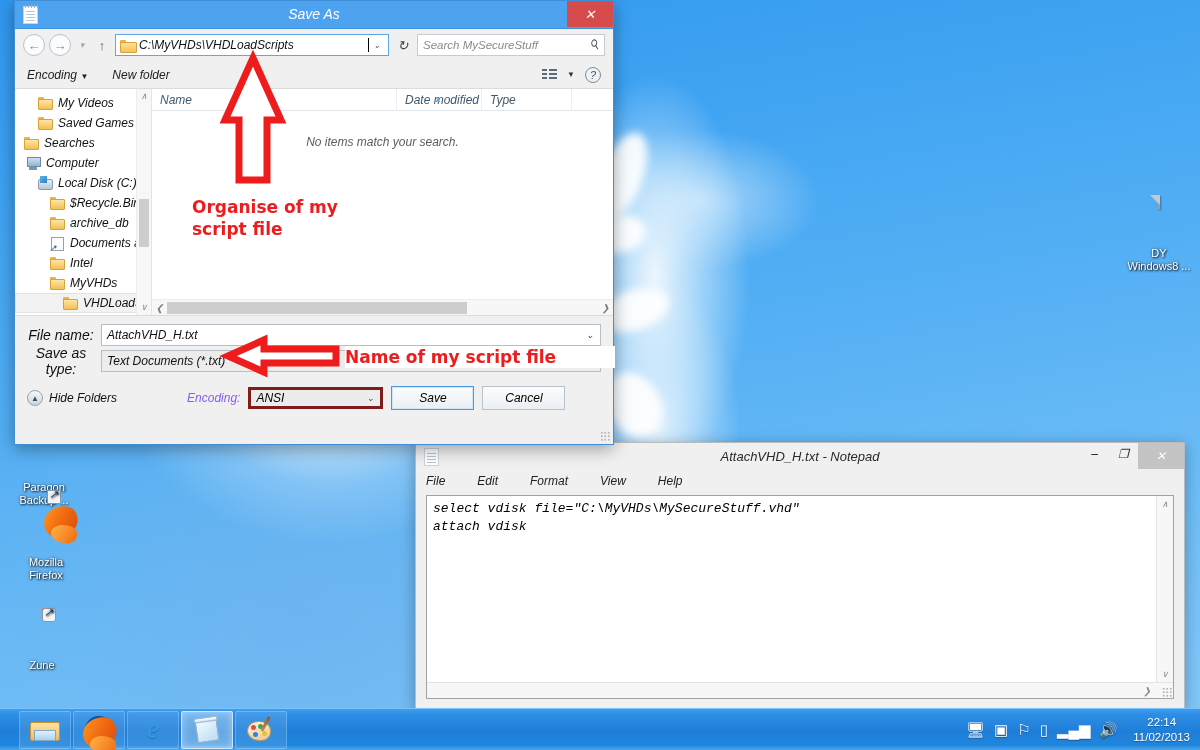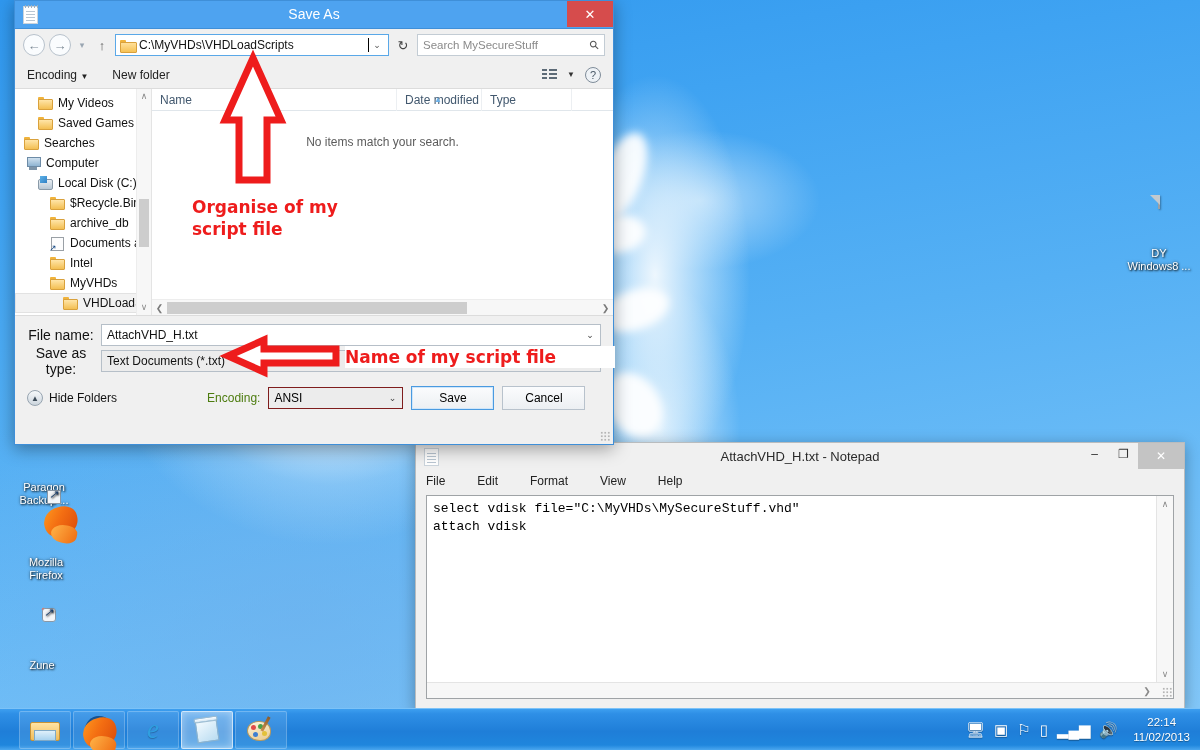--- a/index.html
+++ b/index.html
@@ -75,7 +75,7 @@
      text-shadow:0 1px 1px rgba(0,0,0,.35); }
 
   
-  .win { position:absolute; }
+  .win { position:absolute;font-style:italic; }
 
   
   #saveas {

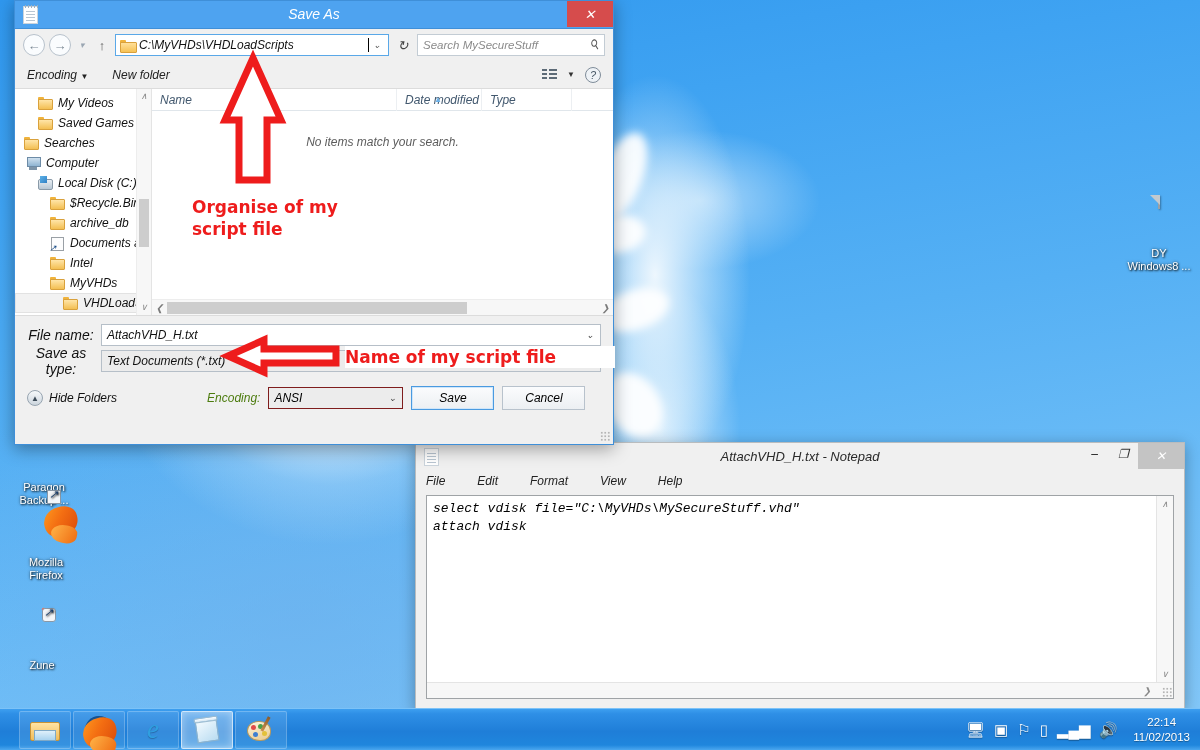--- a/index.html
+++ b/index.html
@@ -179,7 +179,7 @@
   .hidefolders { display:flex; align-items:center; gap:6px; font-size:12px; color:#111; }
   .circle-up { width:16px;height:16px;border-radius:50%;background:linear-gradient(180deg,#f6f9fb,#ccd5dd);
      border:1px solid #97a4b0; color:#3c4b58; font-size:8px; display:flex; align-items:center; justify-content:center; }
-  .enc-label { margin-left:82px; font-size:12px; color:#4d7c0f; }
+  .enc-label { margin-left:62px; font-size:12px; color:#8b5cf6; }
   .enc-combo { width:135px; height:22px; background:#ececec; border:1px solid #7f1d1d; display:flex;
      align-items:center; padding:0 2px 0 5px; font-size:12px; }
   .dlg-btn { width:83px; height:24px; font-size:12px; display:flex; align-items:center; justify-content:center;

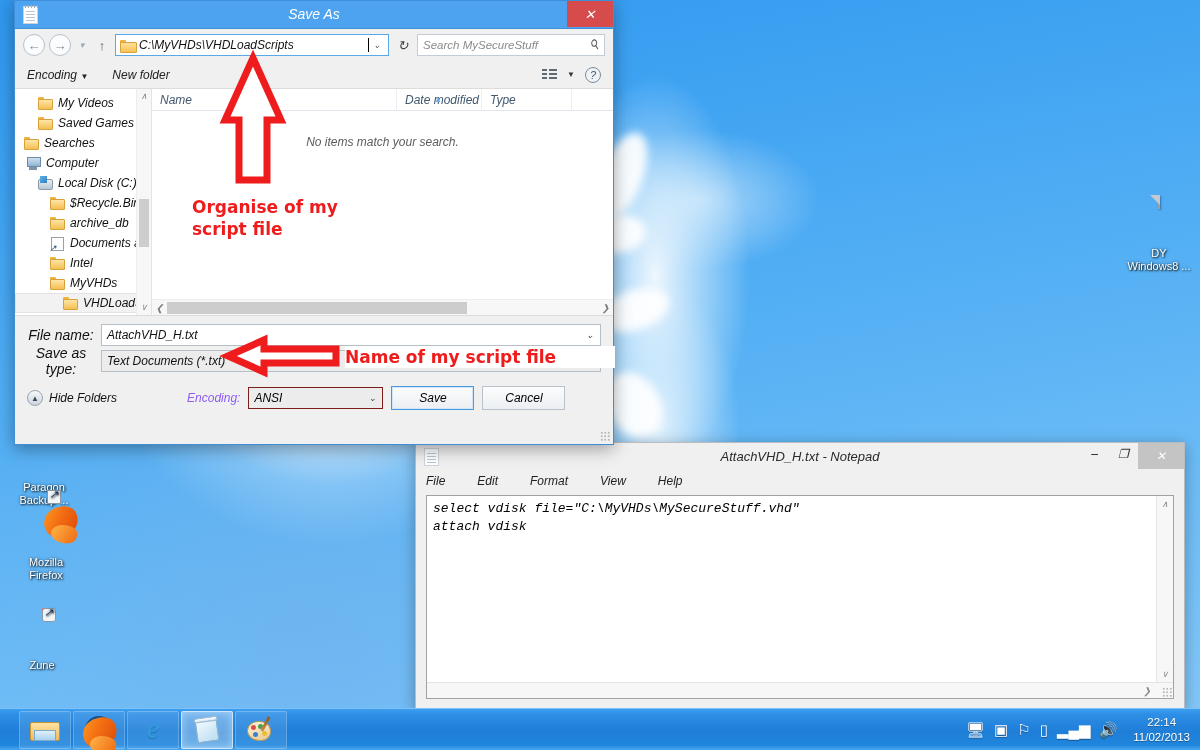--- a/index.html
+++ b/index.html
@@ -180,7 +180,7 @@
   .circle-up { width:16px;height:16px;border-radius:50%;background:linear-gradient(180deg,#f6f9fb,#ccd5dd);
      border:1px solid #97a4b0; color:#3c4b58; font-size:8px; display:flex; align-items:center; justify-content:center; }
   .enc-label { margin-left:62px; font-size:12px; color:#8b5cf6; }
-  .enc-combo { width:135px; height:22px; background:#ececec; border:1px solid #7f1d1d; display:flex;
+  .enc-combo { width:135px; height:22px; background:#ececec; border:3px solid #7f1d1d; display:flex;
      align-items:center; padding:0 2px 0 5px; font-size:12px; }
   .dlg-btn { width:83px; height:24px; font-size:12px; display:flex; align-items:center; justify-content:center;
      background:linear-gradient(180deg,#fbfcfd,#eceff2); border:1px solid #b8c2cc; }

